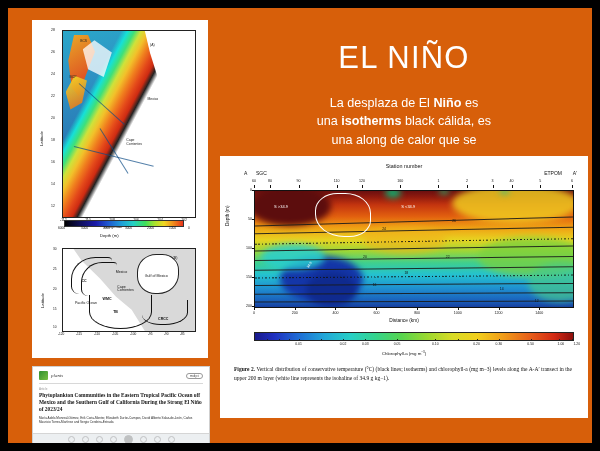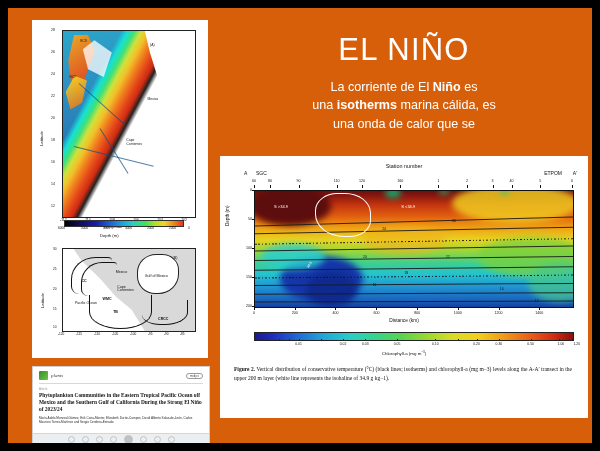--- a/index.html
+++ b/index.html
@@ -123,7 +123,7 @@
 
   
   .hero{position:absolute;left:212px;top:14px;width:368px;height:130px;text-align:center;color:#fff;}
-  .hero h1{margin:0;font-size:31px;font-weight:400;letter-spacing:1.2px;line-height:1;padding-top:12px;}
+  .hero h1{margin:8px;font-size:31px;font-weight:400;letter-spacing:1.2px;line-height:1;padding-top:12px;}
   .hero p{margin:0;padding-top:13px;font-size:12.6px;line-height:1.45;font-weight:400;}
   .hero b{font-weight:bold;}
 

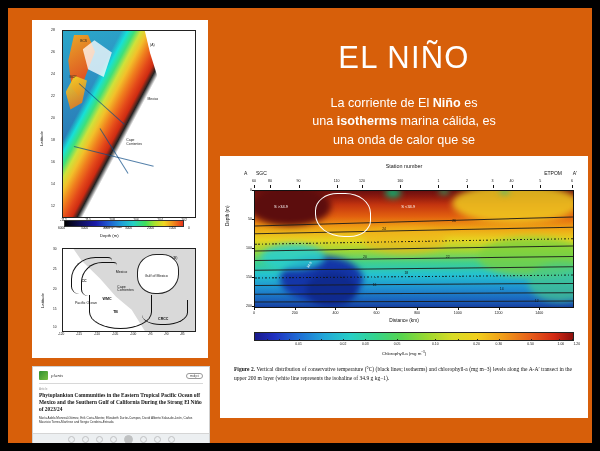--- a/index.html
+++ b/index.html
@@ -335,7 +335,7 @@
   <div class="hero">
     <h1>EL NIÑO</h1>
     <p>
-      <span>La corriente de El </span><b>Niño</b><span> es</span><br>
+      <span>La desplaza de El </span><b>Niño</b><span> es</span><br>
       <span>una </span><b>isotherms</b><span> marina cálida, es</span><br>
       <span>una onda de calor que se</span><br>
     </p>

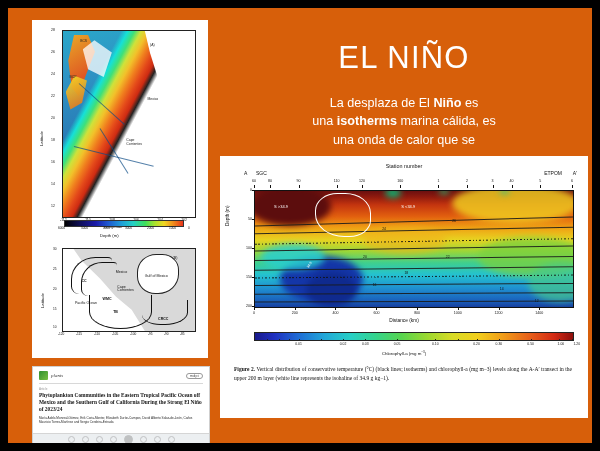--- a/index.html
+++ b/index.html
@@ -336,7 +336,7 @@
     <h1>EL NIÑO</h1>
     <p>
       <span>La desplaza de El </span><b>Niño</b><span> es</span><br>
-      <span>una </span><b>isotherms</b><span> marina cálida, es</span><br>
+      <span>una </span><b>isotherms</b><span> black cálida, es</span><br>
       <span>una onda de calor que se</span><br>
     </p>
   </div>

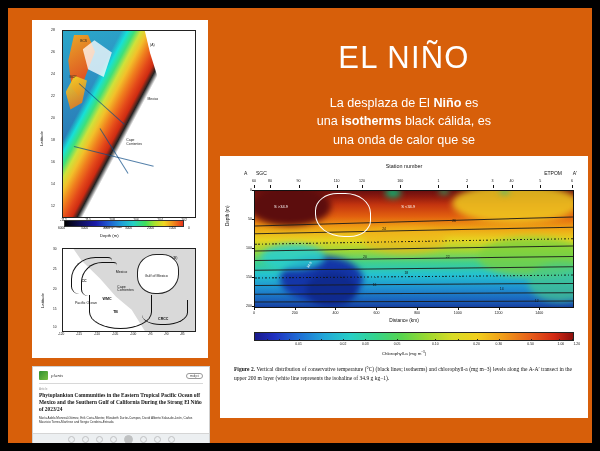--- a/index.html
+++ b/index.html
@@ -337,7 +337,7 @@
     <p>
       <span>La desplaza de El </span><b>Niño</b><span> es</span><br>
       <span>una </span><b>isotherms</b><span> black cálida, es</span><br>
-      <span>una onda de calor que se</span><br>
+      <span>una along de calor que se</span><br>
     </p>
   </div>
 

